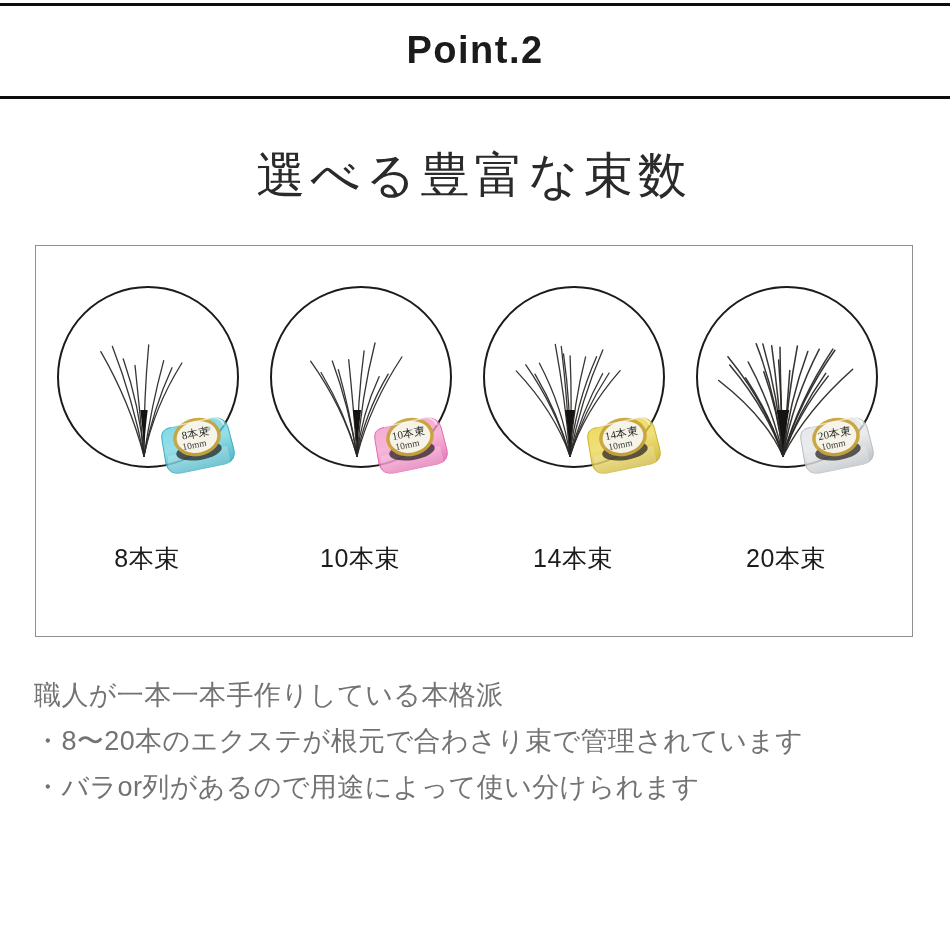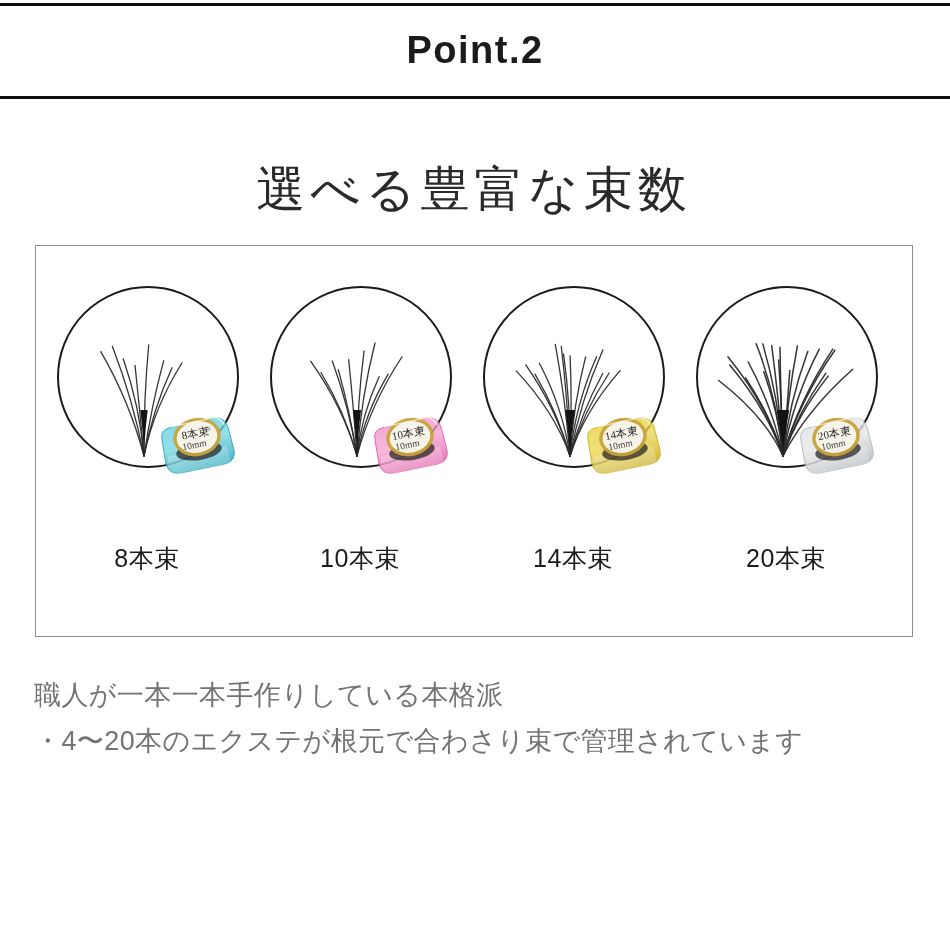--- a/index.html
+++ b/index.html
@@ -51,7 +51,7 @@
   .section-heading {
     position: absolute;
     left: 0;
-    top: 156px;
+    top: 142px;
     width: 948px;
     text-align: center;
     font-size: 49px;

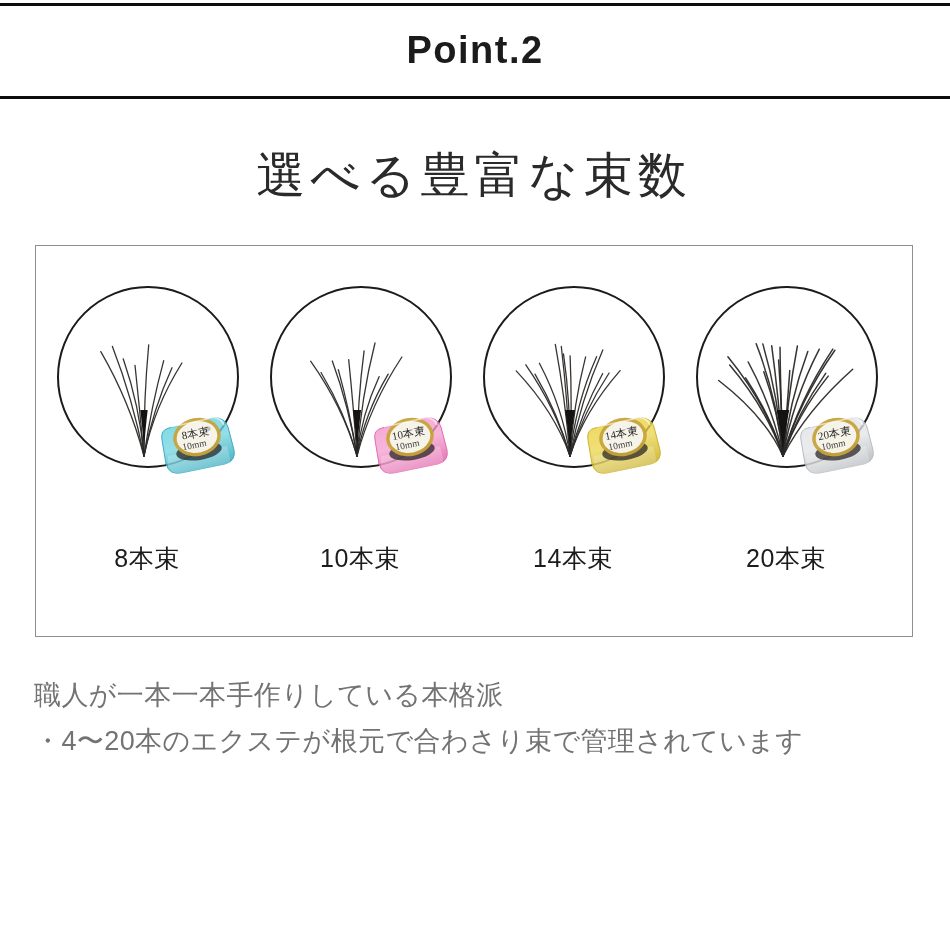--- a/index.html
+++ b/index.html
@@ -340,7 +340,7 @@
 
 <div class="copy" id="copy-block">
     <div class="copy-line">職人が一本一本手作りしている本格派</div>
-    <div class="copy-line">・4〜20本のエクステが根元で合わさり束で管理されています</div>
+    <div class="copy-line">・8〜20本のエクステが根元で合わさり束で管理されています</div>
   </div>
 
 </body></html>

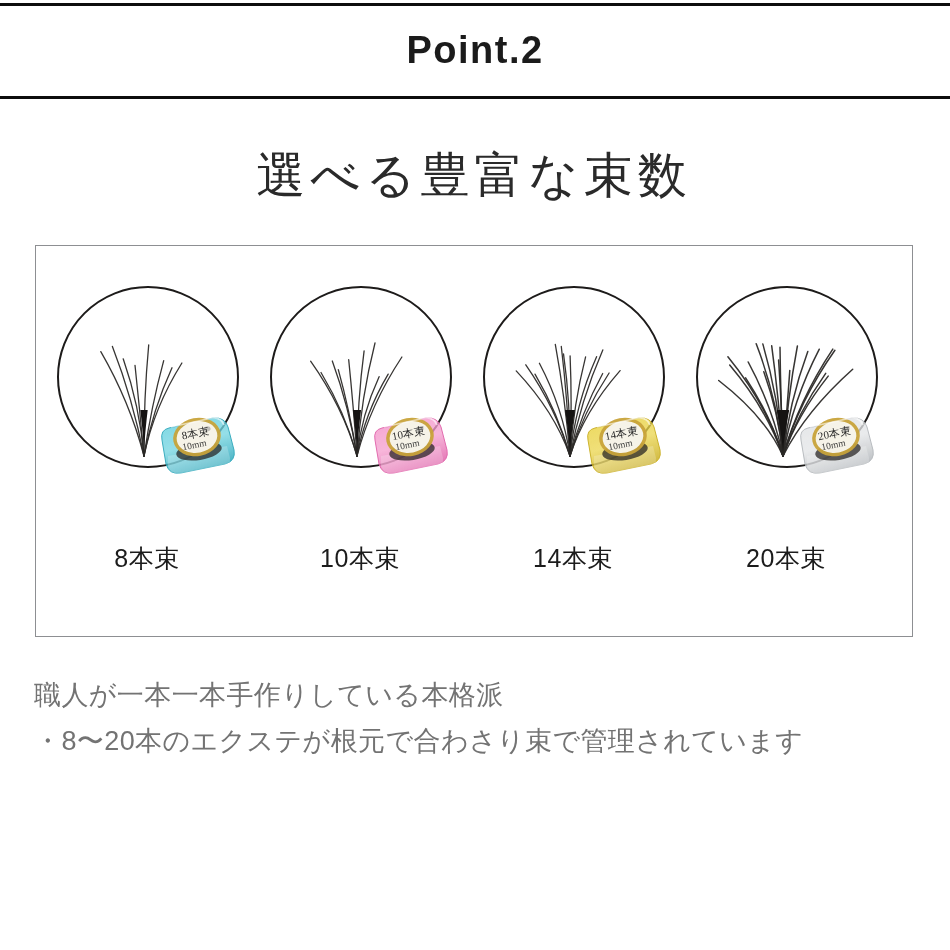--- a/index.html
+++ b/index.html
@@ -341,6 +341,7 @@
 <div class="copy" id="copy-block">
     <div class="copy-line">職人が一本一本手作りしている本格派</div>
     <div class="copy-line">・8〜20本のエクステが根元で合わさり束で管理されています</div>
+    <div class="copy-line">・バラor列があるので用途によって使い分けられます</div>
   </div>
 
 </body></html>

